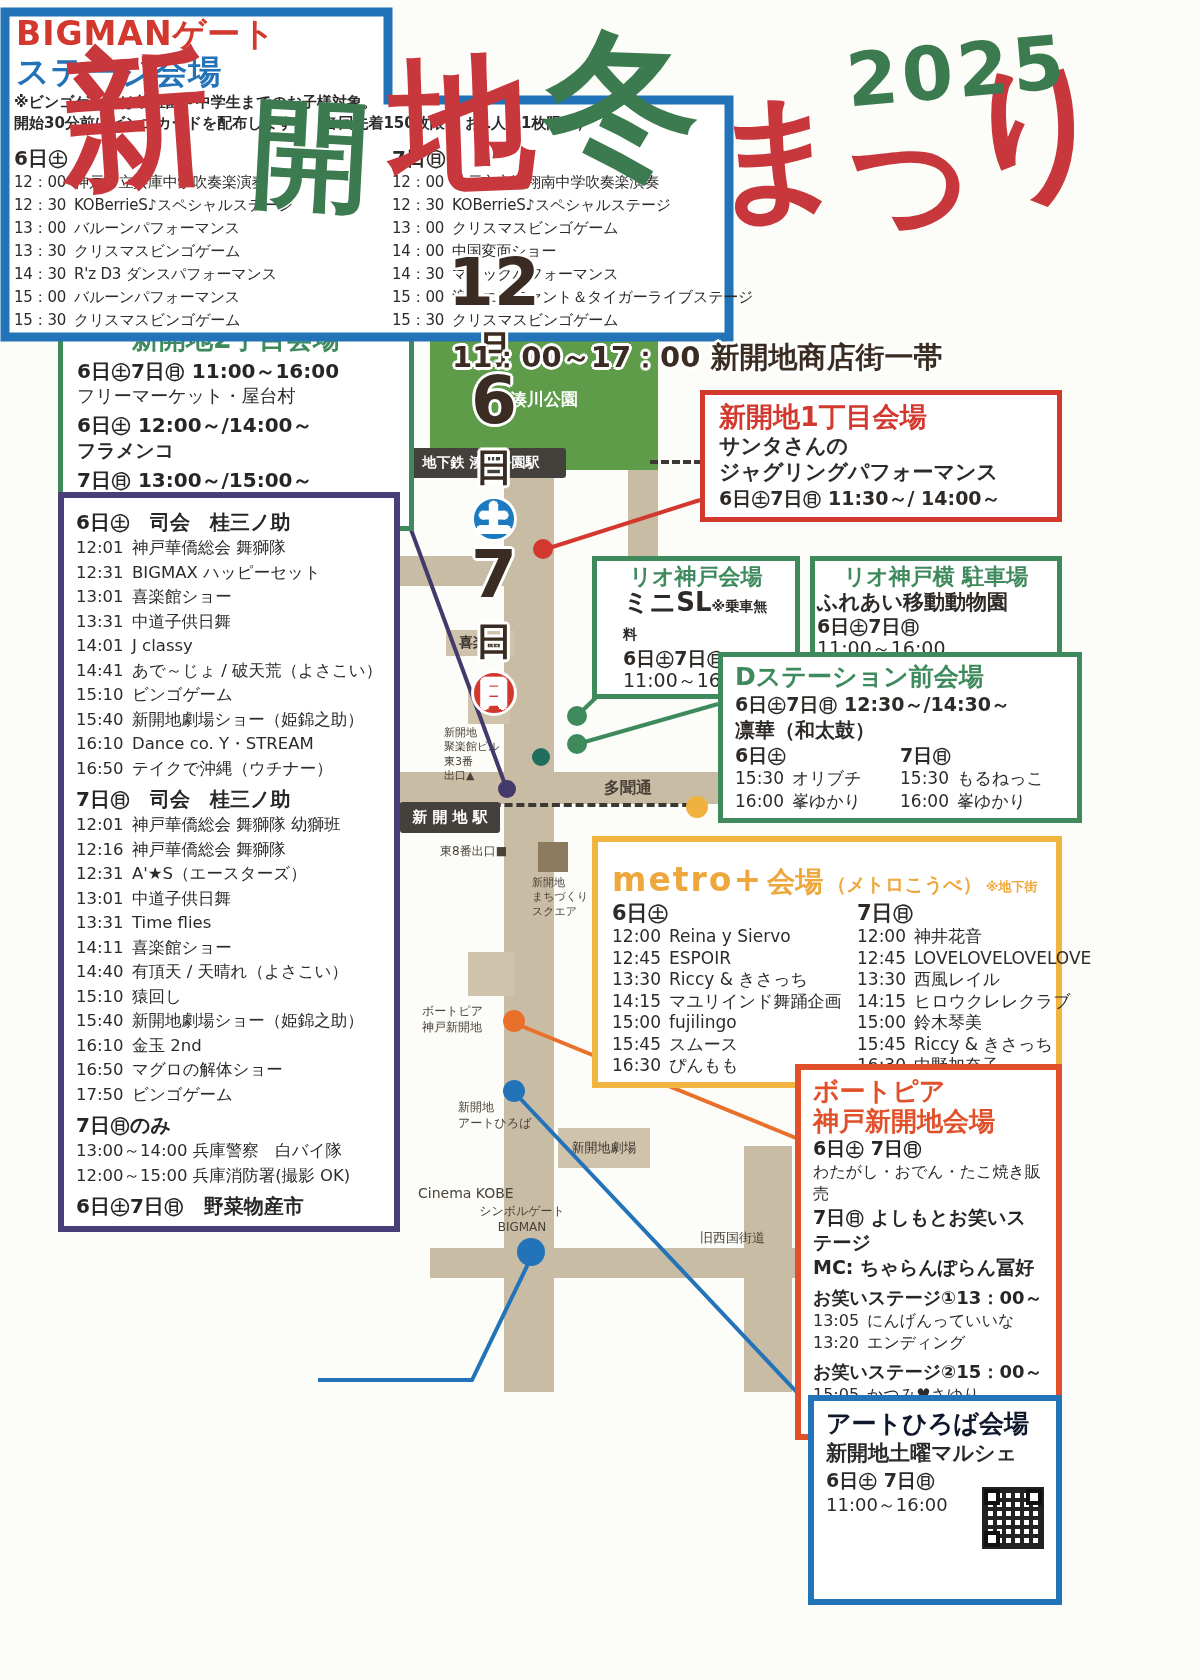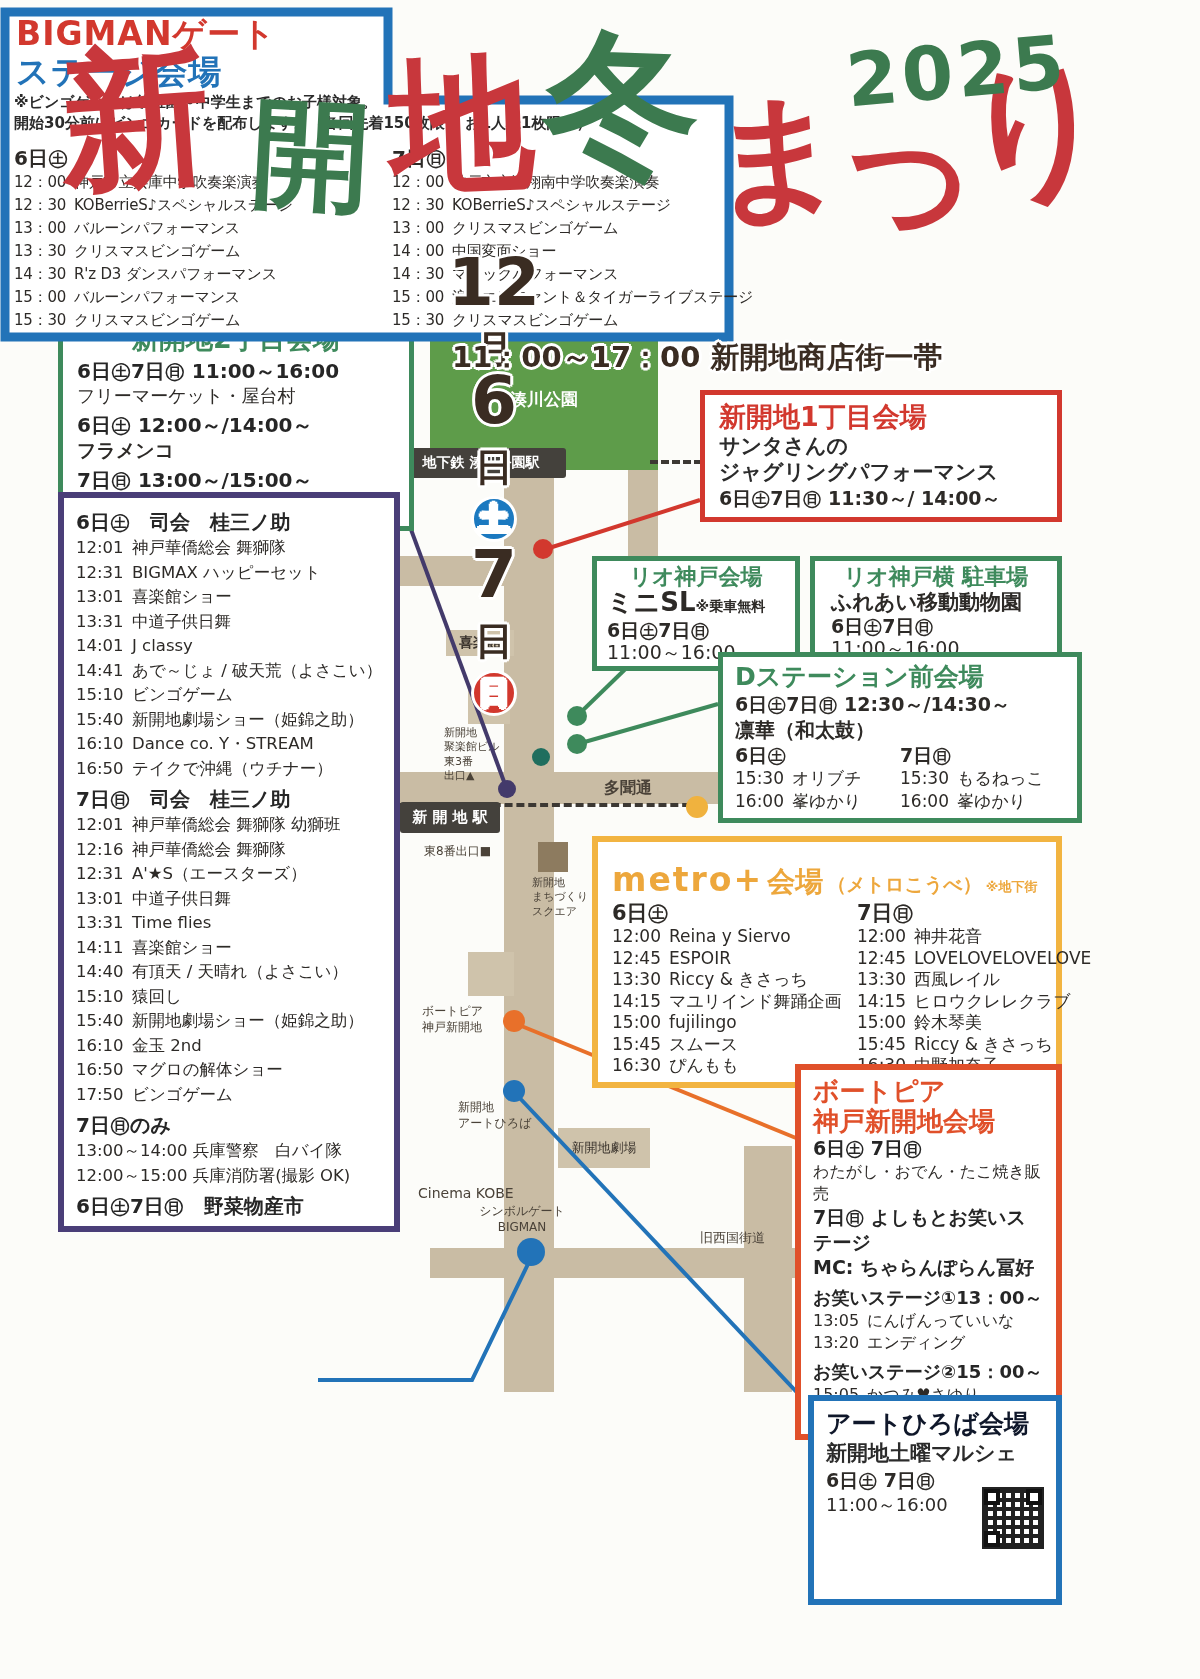--- a/index.html
+++ b/index.html
@@ -79,7 +79,7 @@
   .itchome .l{font-weight:800;font-size:21px;line-height:26px;color:#2b2b2b;}
   .itchome .s{font-weight:800;font-size:19px;line-height:26px;}
   
-  .rio{left:592px;top:556px;width:208px;border:5px solid #3e8a5c;padding:3px 10px;}
+  .rio{left:592px;top:556px;width:208px;border:5px solid #3e8a5c;padding:3px 26px;}
   .riop{left:810px;top:556px;width:252px;border:5px solid #3e8a5c;padding:3px 16px;}
   .rio .t,.riop .t{color:#3e8a5c;font-weight:800;font-size:22px;line-height:25px;text-align:center;}
   .rio .m,.riop .m{font-weight:800;font-size:21px;line-height:26px;}

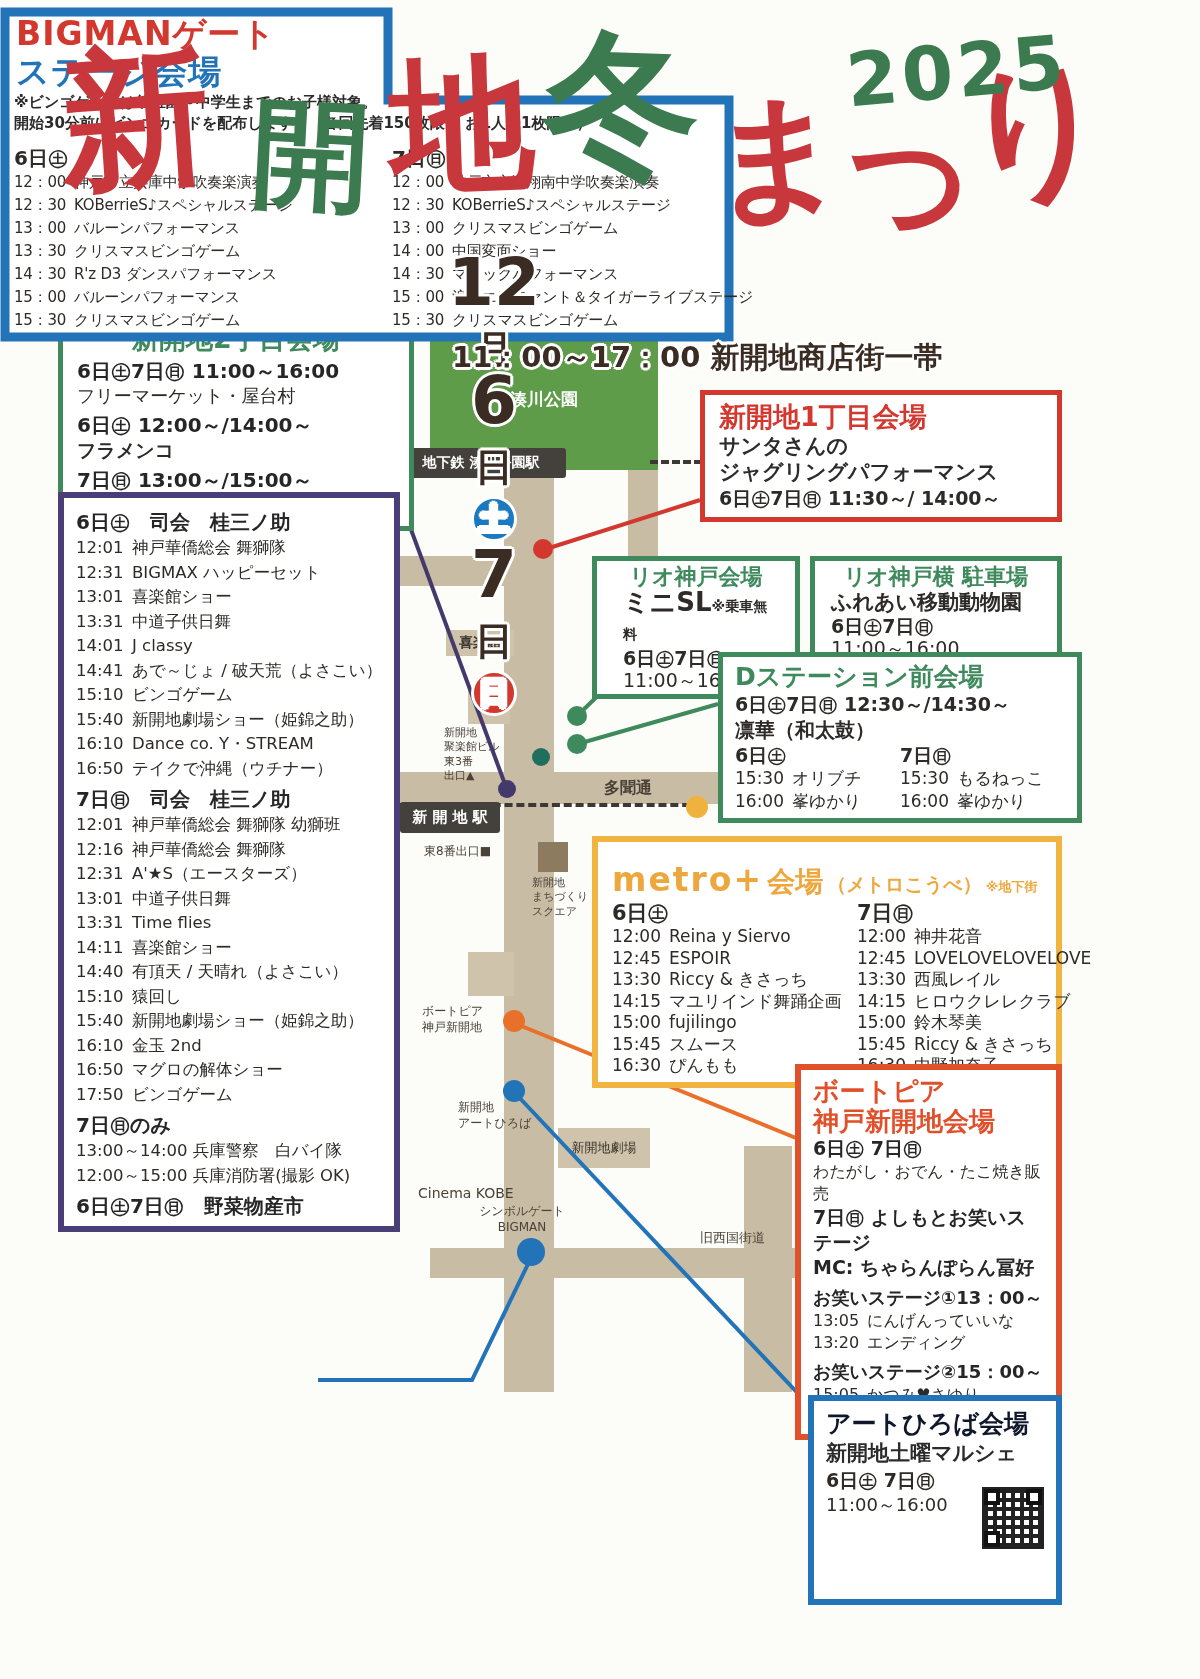--- a/index.html
+++ b/index.html
@@ -80,7 +80,7 @@
   .itchome .s{font-weight:800;font-size:19px;line-height:26px;}
   
   .rio{left:592px;top:556px;width:208px;border:5px solid #3e8a5c;padding:3px 26px;}
-  .riop{left:810px;top:556px;width:252px;border:5px solid #3e8a5c;padding:3px 16px;}
+  .riop{left:810px;top:556px;width:252px;border:5px solid #3e8a5c;padding:3px 2px;}
   .rio .t,.riop .t{color:#3e8a5c;font-weight:800;font-size:22px;line-height:25px;text-align:center;}
   .rio .m,.riop .m{font-weight:800;font-size:21px;line-height:26px;}
   .rio .m b{font-size:26px;}

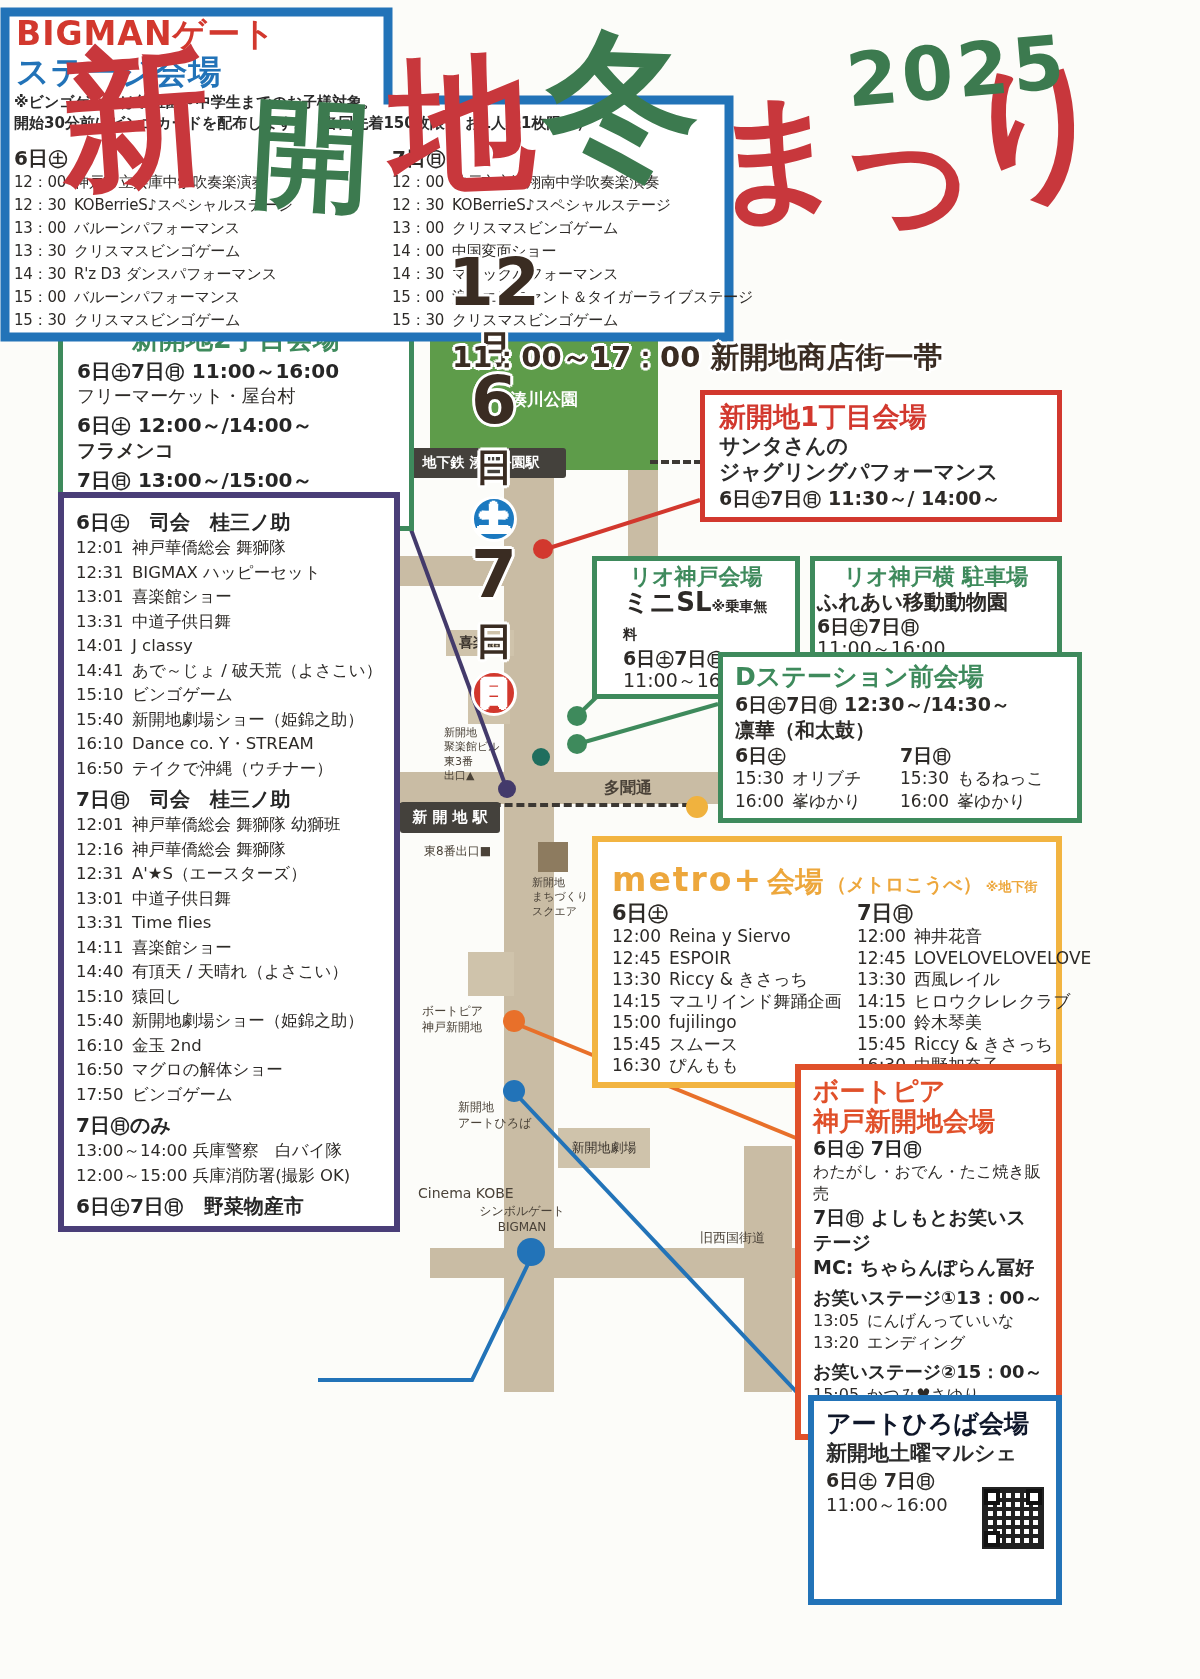--- a/index.html
+++ b/index.html
@@ -167,7 +167,7 @@
 東3番
 出口▲</div>
   <div class="mlabel" style="left:604px;top:778px;font-size:16px;font-weight:700;" data-interactable="false">多聞通</div>
-  <div class="mlabel" style="left:424px;top:844px;" data-interactable="false">東8番出口■</div>
+  <div class="mlabel" style="left:440px;top:844px;" data-interactable="false">東8番出口■</div>
   <div class="sqblock" data-interactable="false"></div>
   <div class="mlabel" style="left:532px;top:876px;font-size:11px;" data-interactable="false">新開地
 まちづくり

